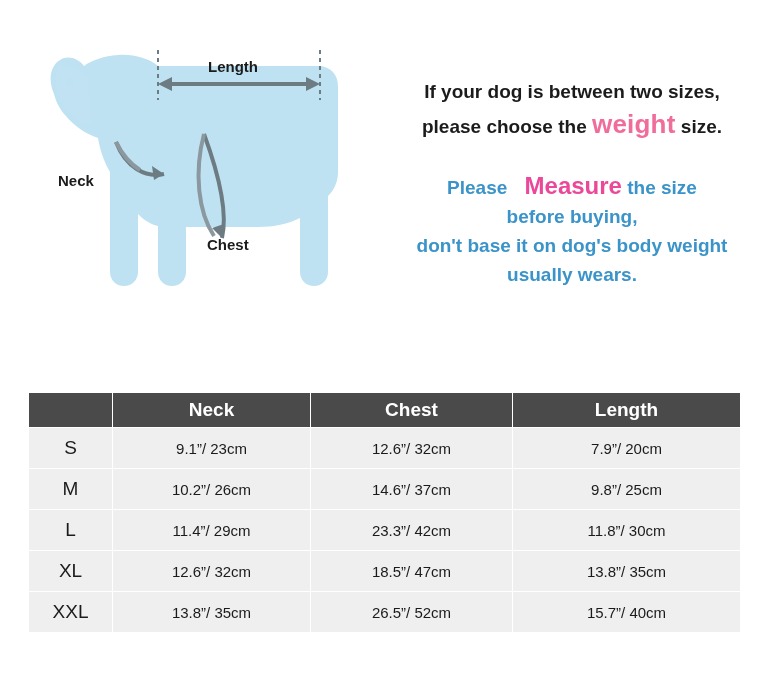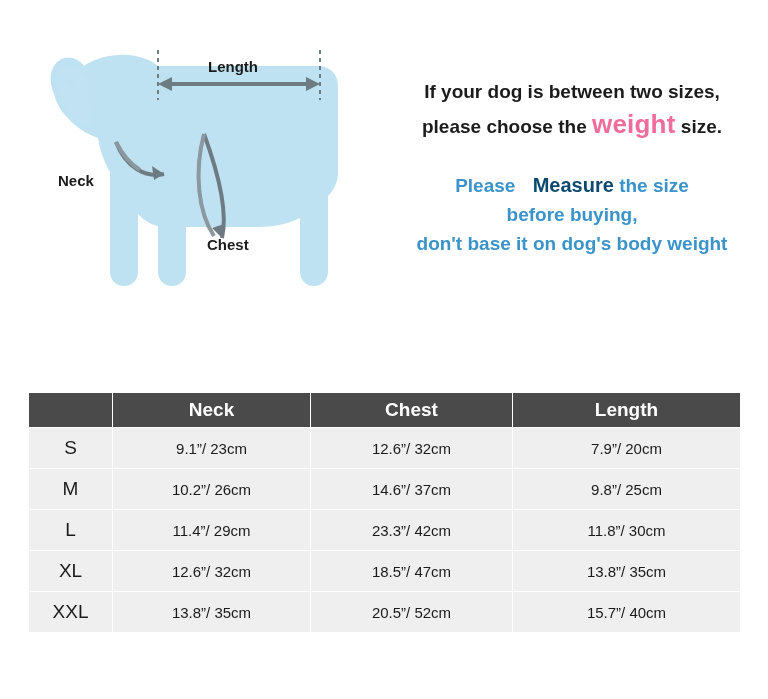--- a/index.html
+++ b/index.html
@@ -76,8 +76,8 @@
     line-height: 29px;
   }
   .measure {
-    color: #0c4a6e;
-    font-size: 20px;
+    color: #ec4899;
+    font-size: 24px;
     font-weight: bold;
     margin-left: 12px;
   }

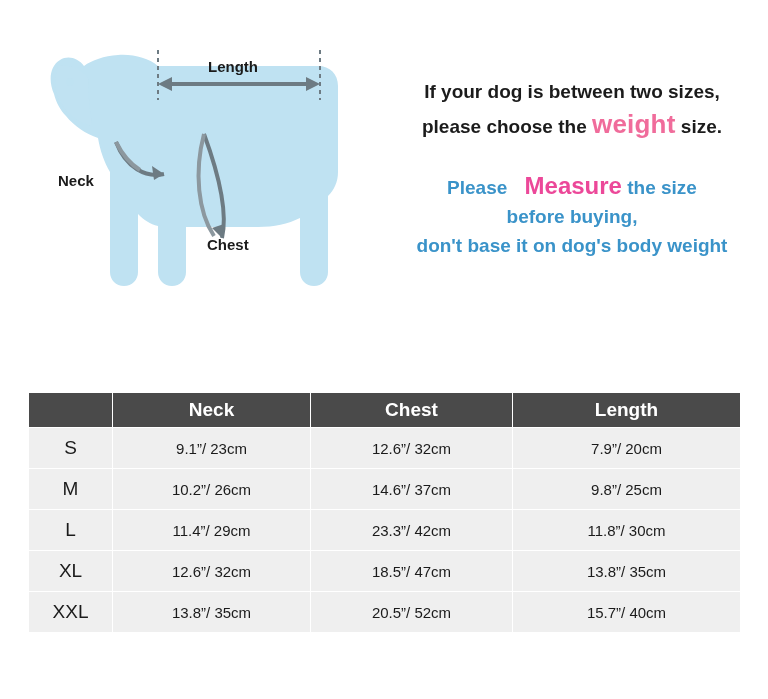--- a/index.html
+++ b/index.html
@@ -206,6 +206,7 @@
         </div>
         <div>before buying,</div>
         <div>don't base it on dog's body weight</div>
+        <div>usually wears.</div>
       </div>
     </div>
   </div>

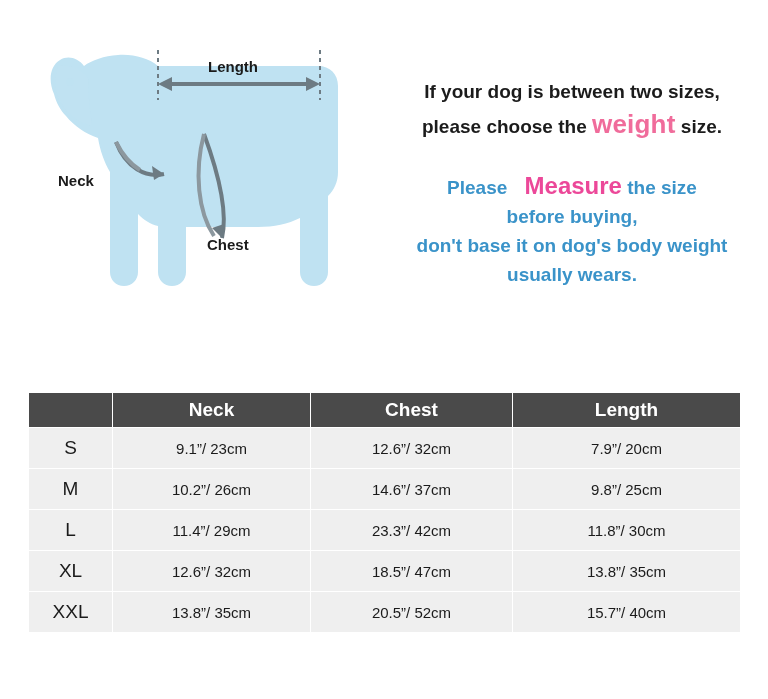--- a/index.html
+++ b/index.html
@@ -255,7 +255,7 @@
         <tr>
           <td class="size-col">XXL</td>
           <td>13.8”/ 35cm</td>
-          <td>20.5”/ 52cm</td>
+          <td>26.5”/ 52cm</td>
           <td>15.7”/ 40cm</td>
         </tr>
       </tbody>

